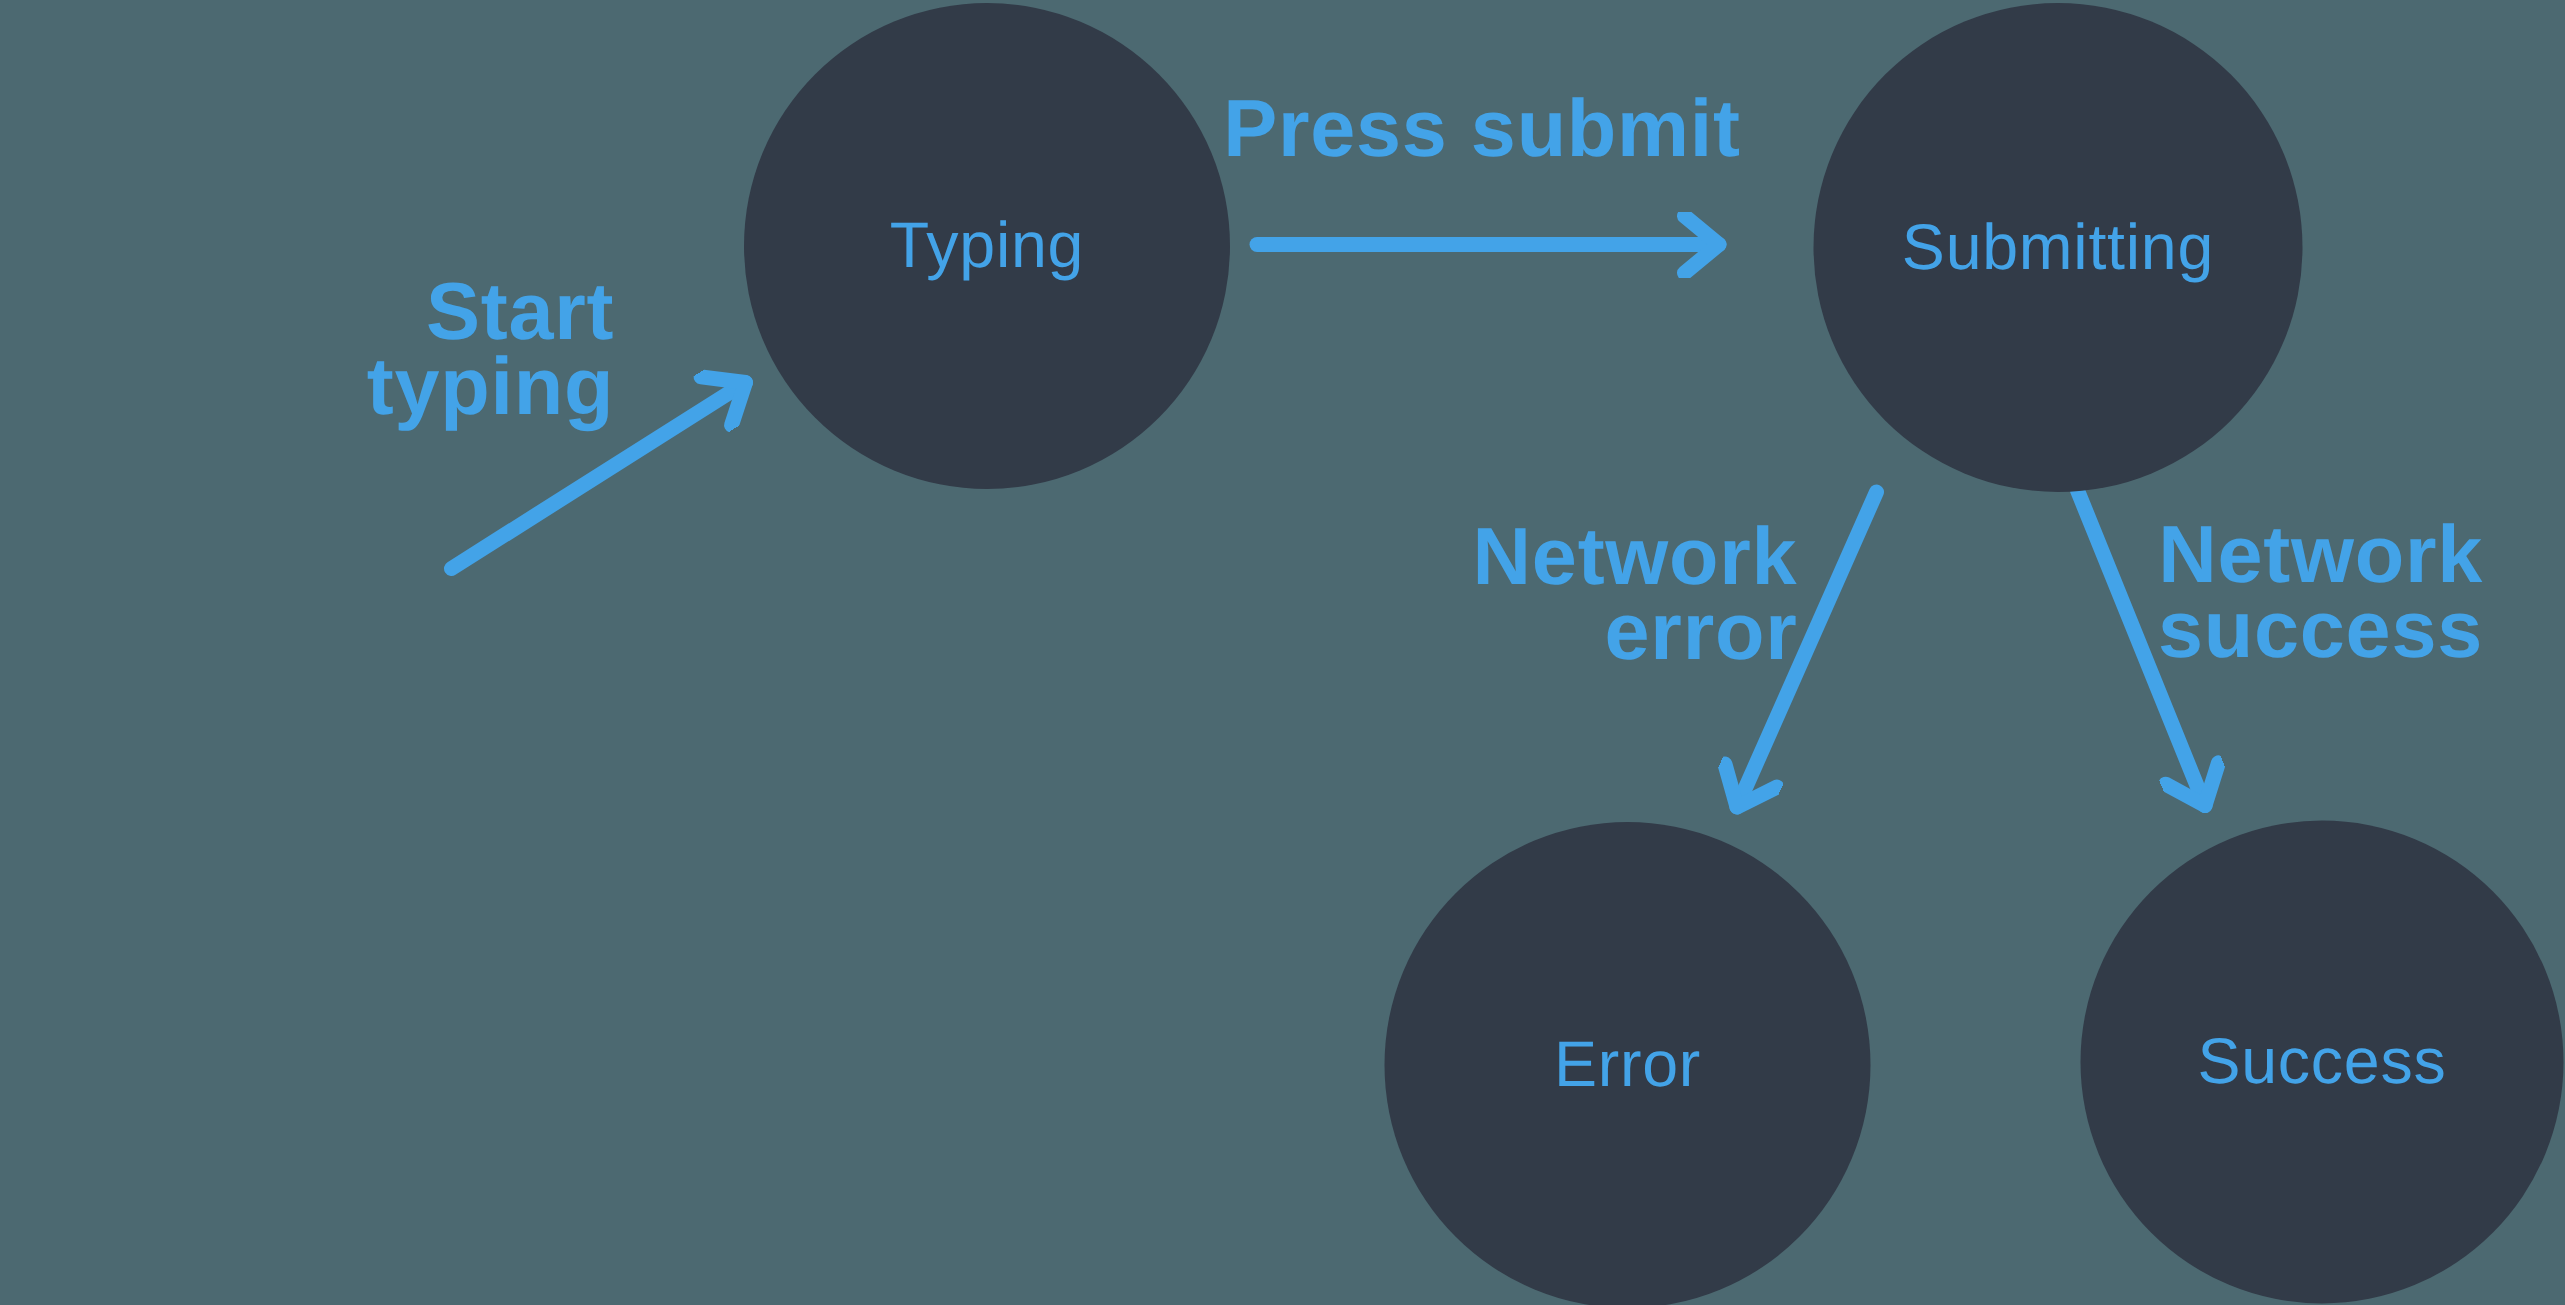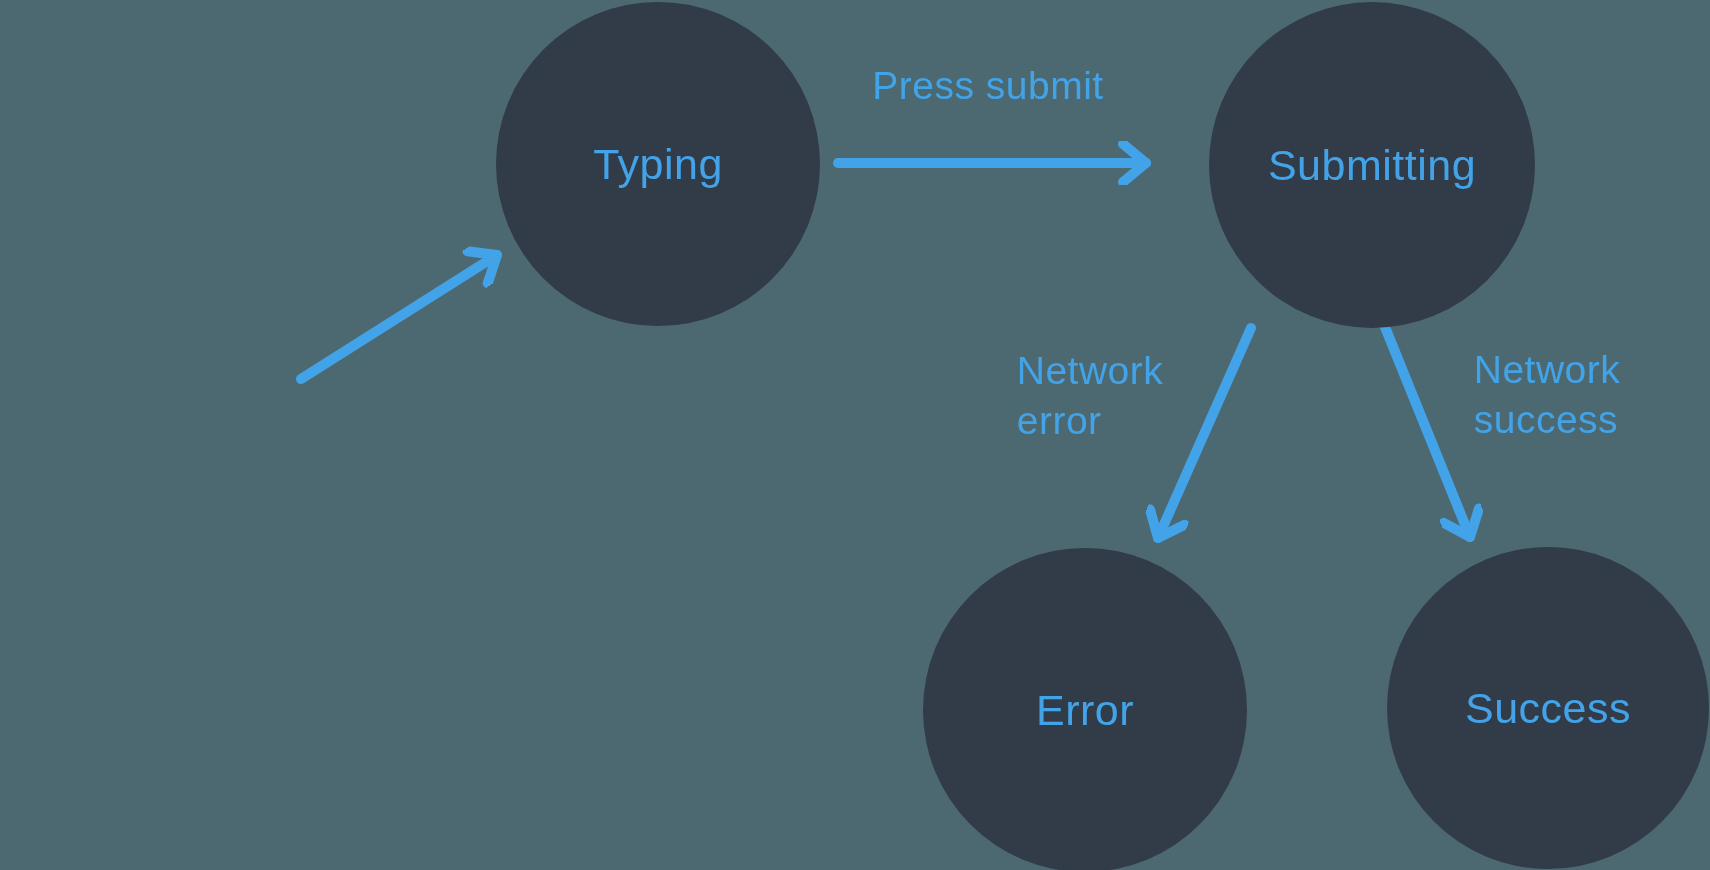--- a/index.html
+++ b/index.html
@@ -41,11 +41,11 @@
     position: absolute;
     transform: translateX(-50%);
     color: var(--accent);
-    font-size: 39px;
-    font-weight: 400;
+    font-size: 54px;
+    font-weight: 700;
     letter-spacing: 0.5px;
     line-height: 50px;
-    text-align: left;
+    text-align: right;
     white-space: nowrap;
   }
   #label-start-typing    { left:  327px; top: 183px; }

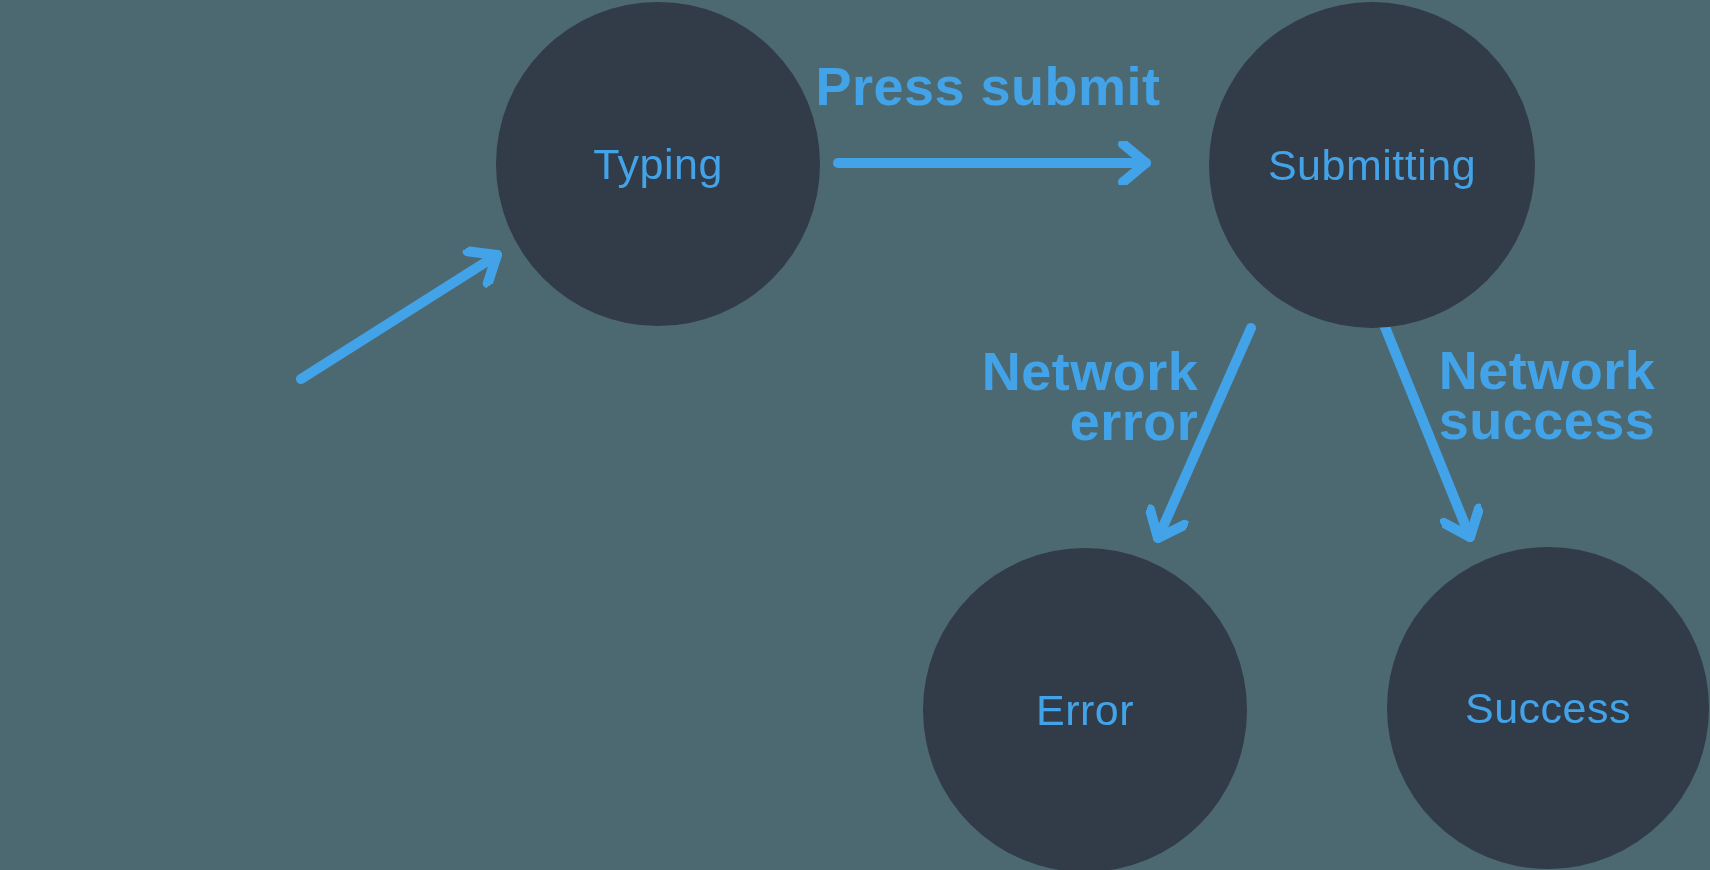--- a/index.html
+++ b/index.html
@@ -108,6 +108,10 @@
     <span class="node-label">Success</span>
   </div>
 
+  <div class="edge-label" id="label-start-typing">
+    <div>Start</div>
+    <div>typing</div>
+  </div>
 
   <div class="edge-label" id="label-press-submit">
     <div>Press submit</div>

